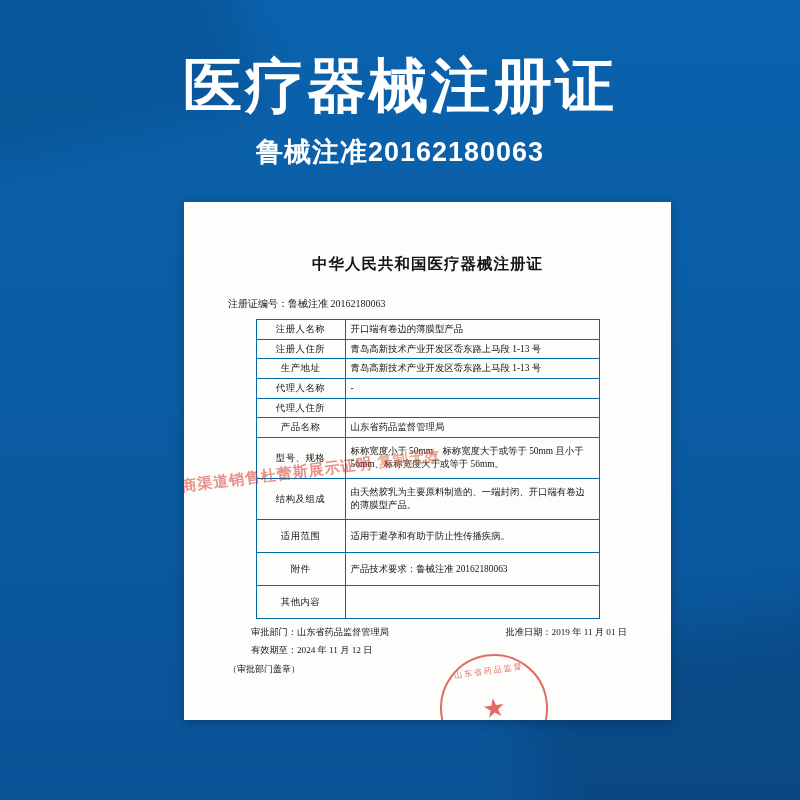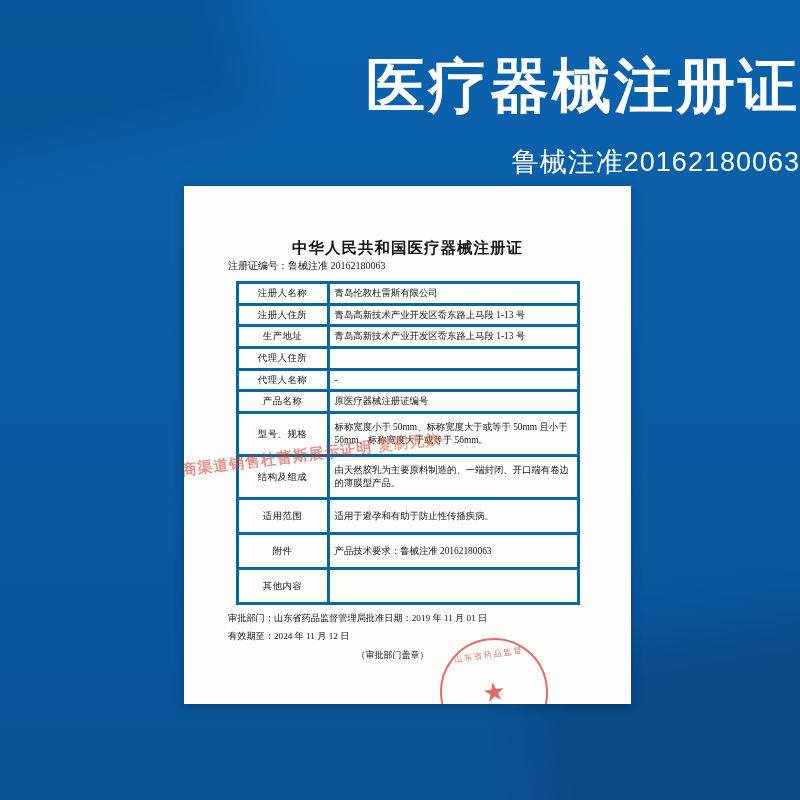--- a/index.html
+++ b/index.html
@@ -42,7 +42,7 @@
     top: 56px;
     left: 0;
     width: 800px;
-    text-align: right;
+    text-align: center;
     color: #ffffff;
   }
   .main-title {

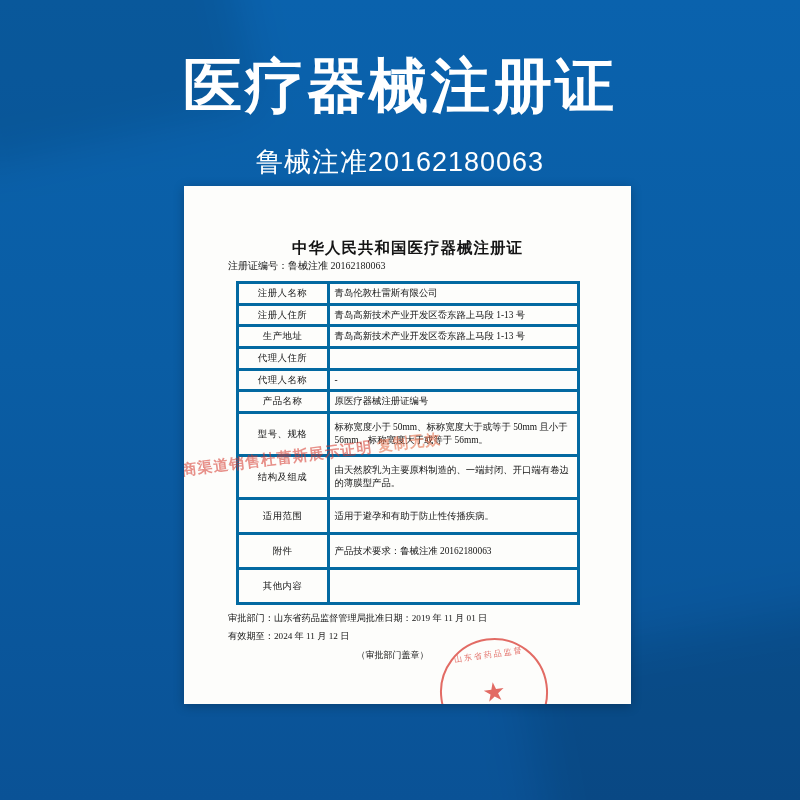--- a/index.html
+++ b/index.html
@@ -54,9 +54,9 @@
   }
   .sub-title {
     font-size: 27px;
-    font-weight: normal;
+    font-weight: bold;
     letter-spacing: 1px;
-    margin-top: 26px;
+    margin-top: 16px;
   }
   
   .cert-wrap {

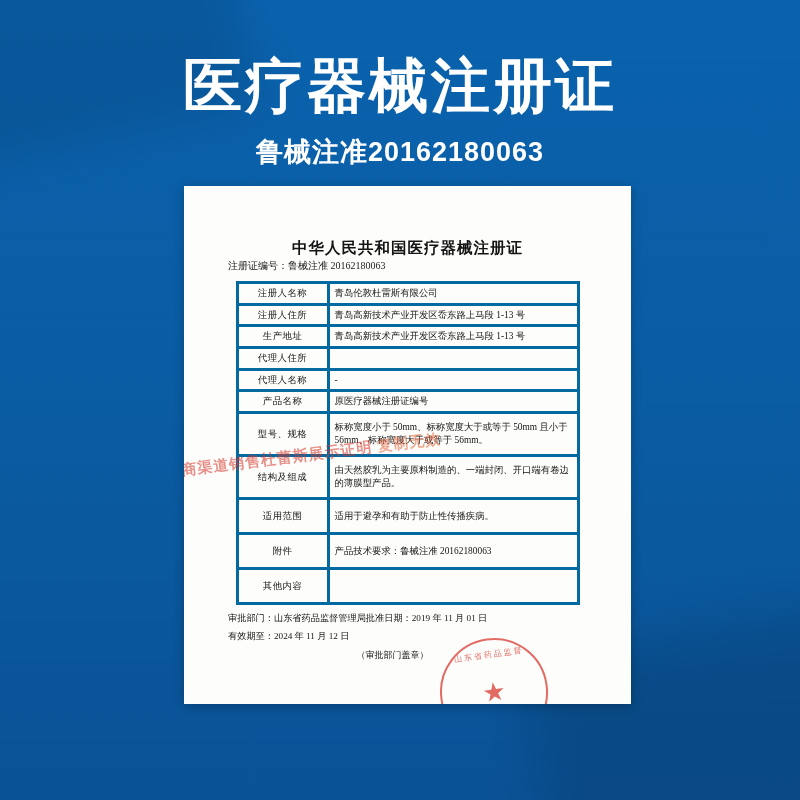--- a/index.html
+++ b/index.html
@@ -62,8 +62,8 @@
   .cert-wrap {
     position: absolute;
     left: 184px;
-    top: 186px;
-    width: 447px;
+    top: 202px;
+    width: 487px;
     height: 518px;
     background: #fdfdfb;
     box-shadow: 0 2px 10px rgba(0,0,0,0.25);

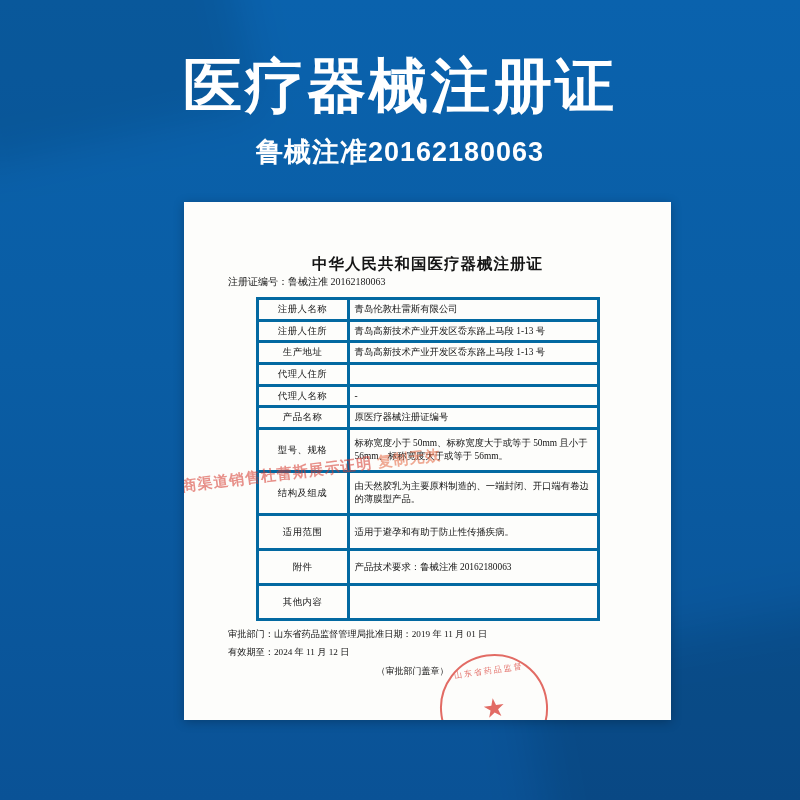--- a/index.html
+++ b/index.html
@@ -87,6 +87,7 @@
     font-family: "Liberation Serif", serif;
   }
   .cert-no {
+    margin-top: 22px;
     margin-left: 44px;
     font-size: 10px;
     font-family: "Liberation Serif", serif;

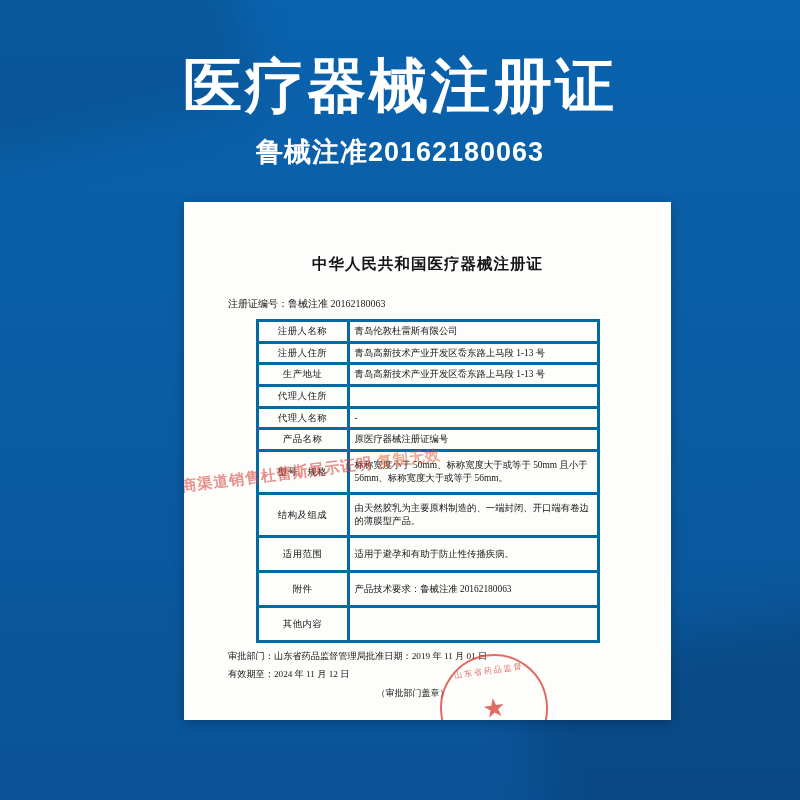--- a/index.html
+++ b/index.html
@@ -103,7 +103,7 @@
     table-layout: fixed;
   }
   .cert-table td {
-    border: 3px solid #0369a1;
+    border: 1px solid #0369a1;
     padding: 3px 5px;
     vertical-align: middle;
     line-height: 1.35;

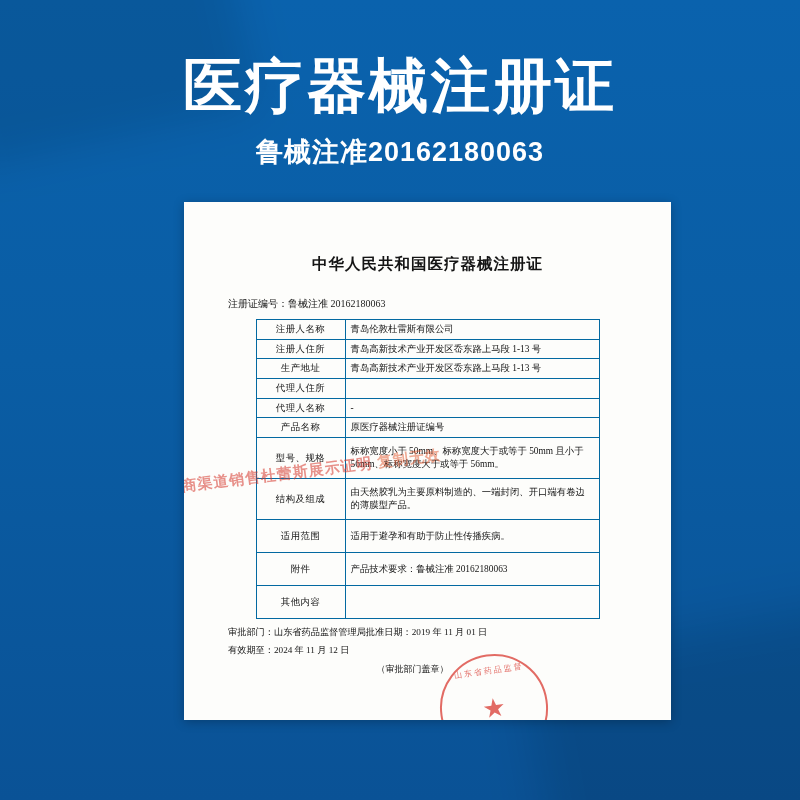--- a/index.html
+++ b/index.html
@@ -211,7 +211,7 @@
         <tbody>
           <tr>
             <td class="label">注册人名称</td>
-            <td class="value">青岛伦敦杜雷斯有限公司</td>
+            <td class="value">开口端有卷边的薄膜型产品</td>
           </tr>
           <tr>
             <td class="label">注册人住所</td>

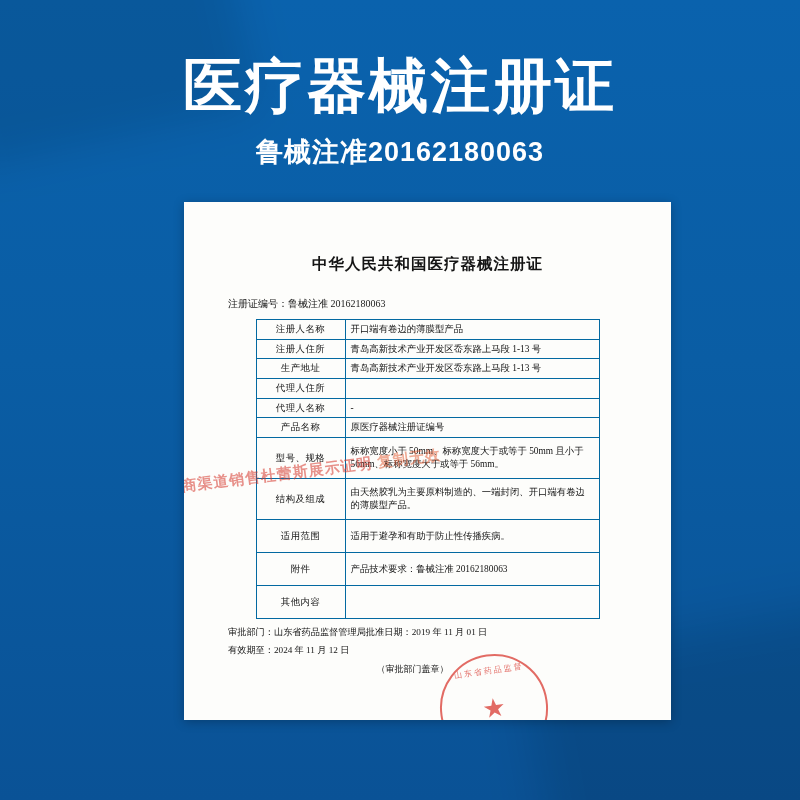--- a/index.html
+++ b/index.html
@@ -222,12 +222,12 @@
             <td class="value">青岛高新技术产业开发区岙东路上马段 1-13 号</td>
           </tr>
           <tr>
+            <td class="label">代理人名称</td>
+            <td class="value">-</td>
+          </tr>
+          <tr>
             <td class="label">代理人住所</td>
             <td class="value"></td>
-          </tr>
-          <tr>
-            <td class="label">代理人名称</td>
-            <td class="value">-</td>
           </tr>
           <tr>
             <td class="label">产品名称</td>

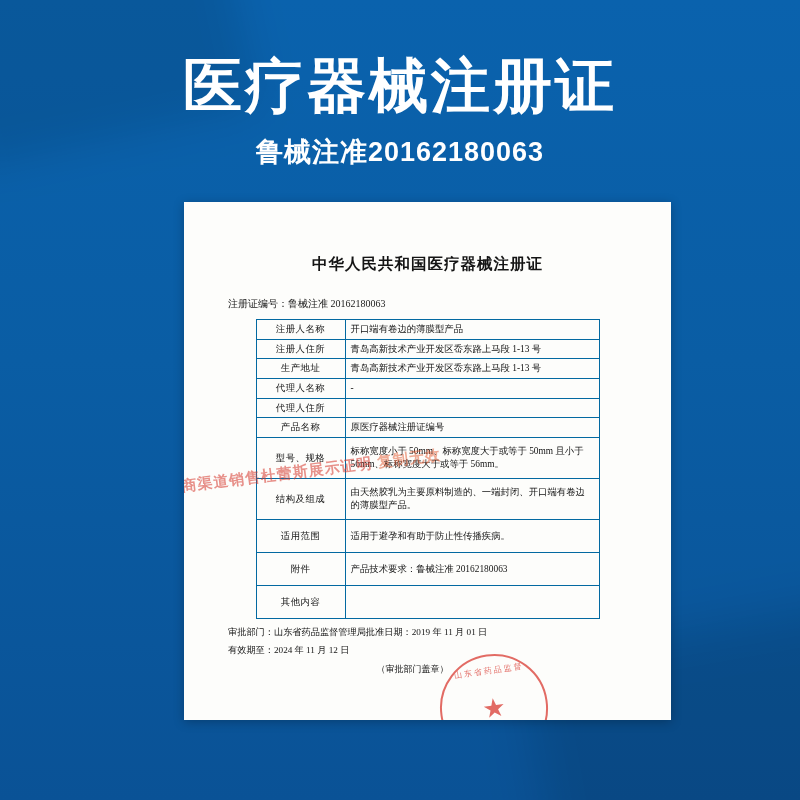--- a/index.html
+++ b/index.html
@@ -231,7 +231,7 @@
           </tr>
           <tr>
             <td class="label">产品名称</td>
-            <td class="value">原医疗器械注册证编号</td>
+            <td class="value">山东省药品监督管理局</td>
           </tr>
           <tr class="row-xtall">
             <td class="label">型号、规格</td>

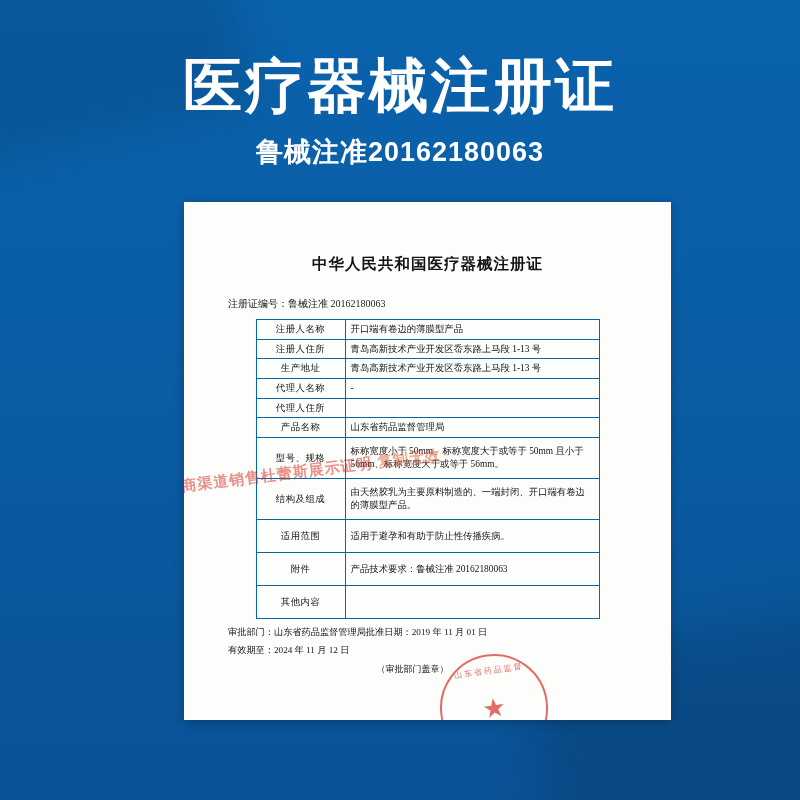--- a/index.html
+++ b/index.html
@@ -130,7 +130,9 @@
   }
   .footer-row {
     display: flex;
+    justify-content: space-between;
     margin-bottom: 5px;
+    margin-left: 23px;
   }
   .seal-label {
     text-align: center;

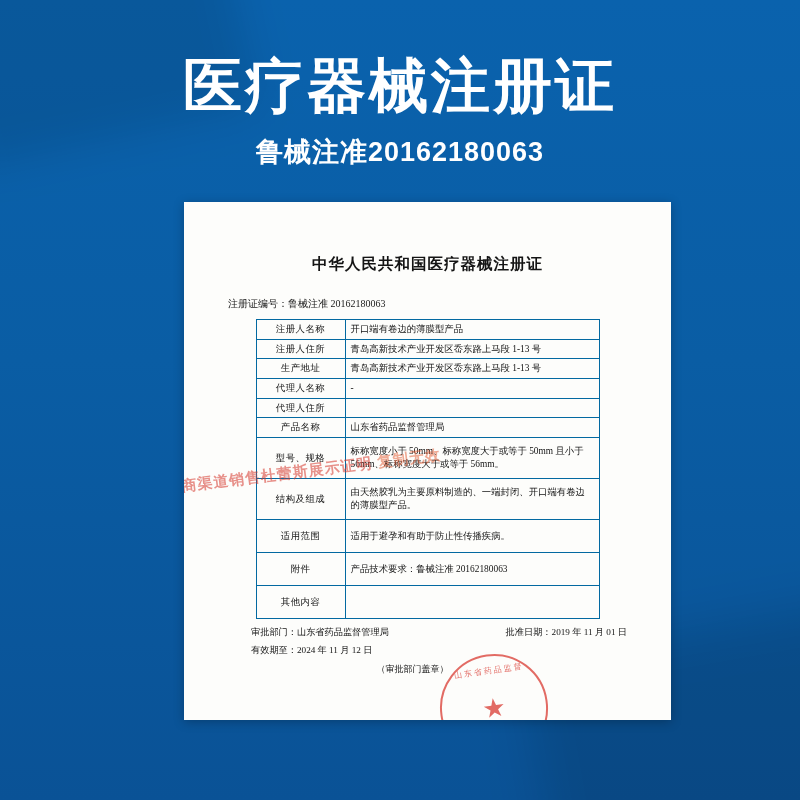--- a/index.html
+++ b/index.html
@@ -135,7 +135,7 @@
     margin-left: 23px;
   }
   .seal-label {
-    text-align: center;
+    text-align: left;
     margin-top: 6px;
     margin-right: 30px;
     font-size: 9px;

